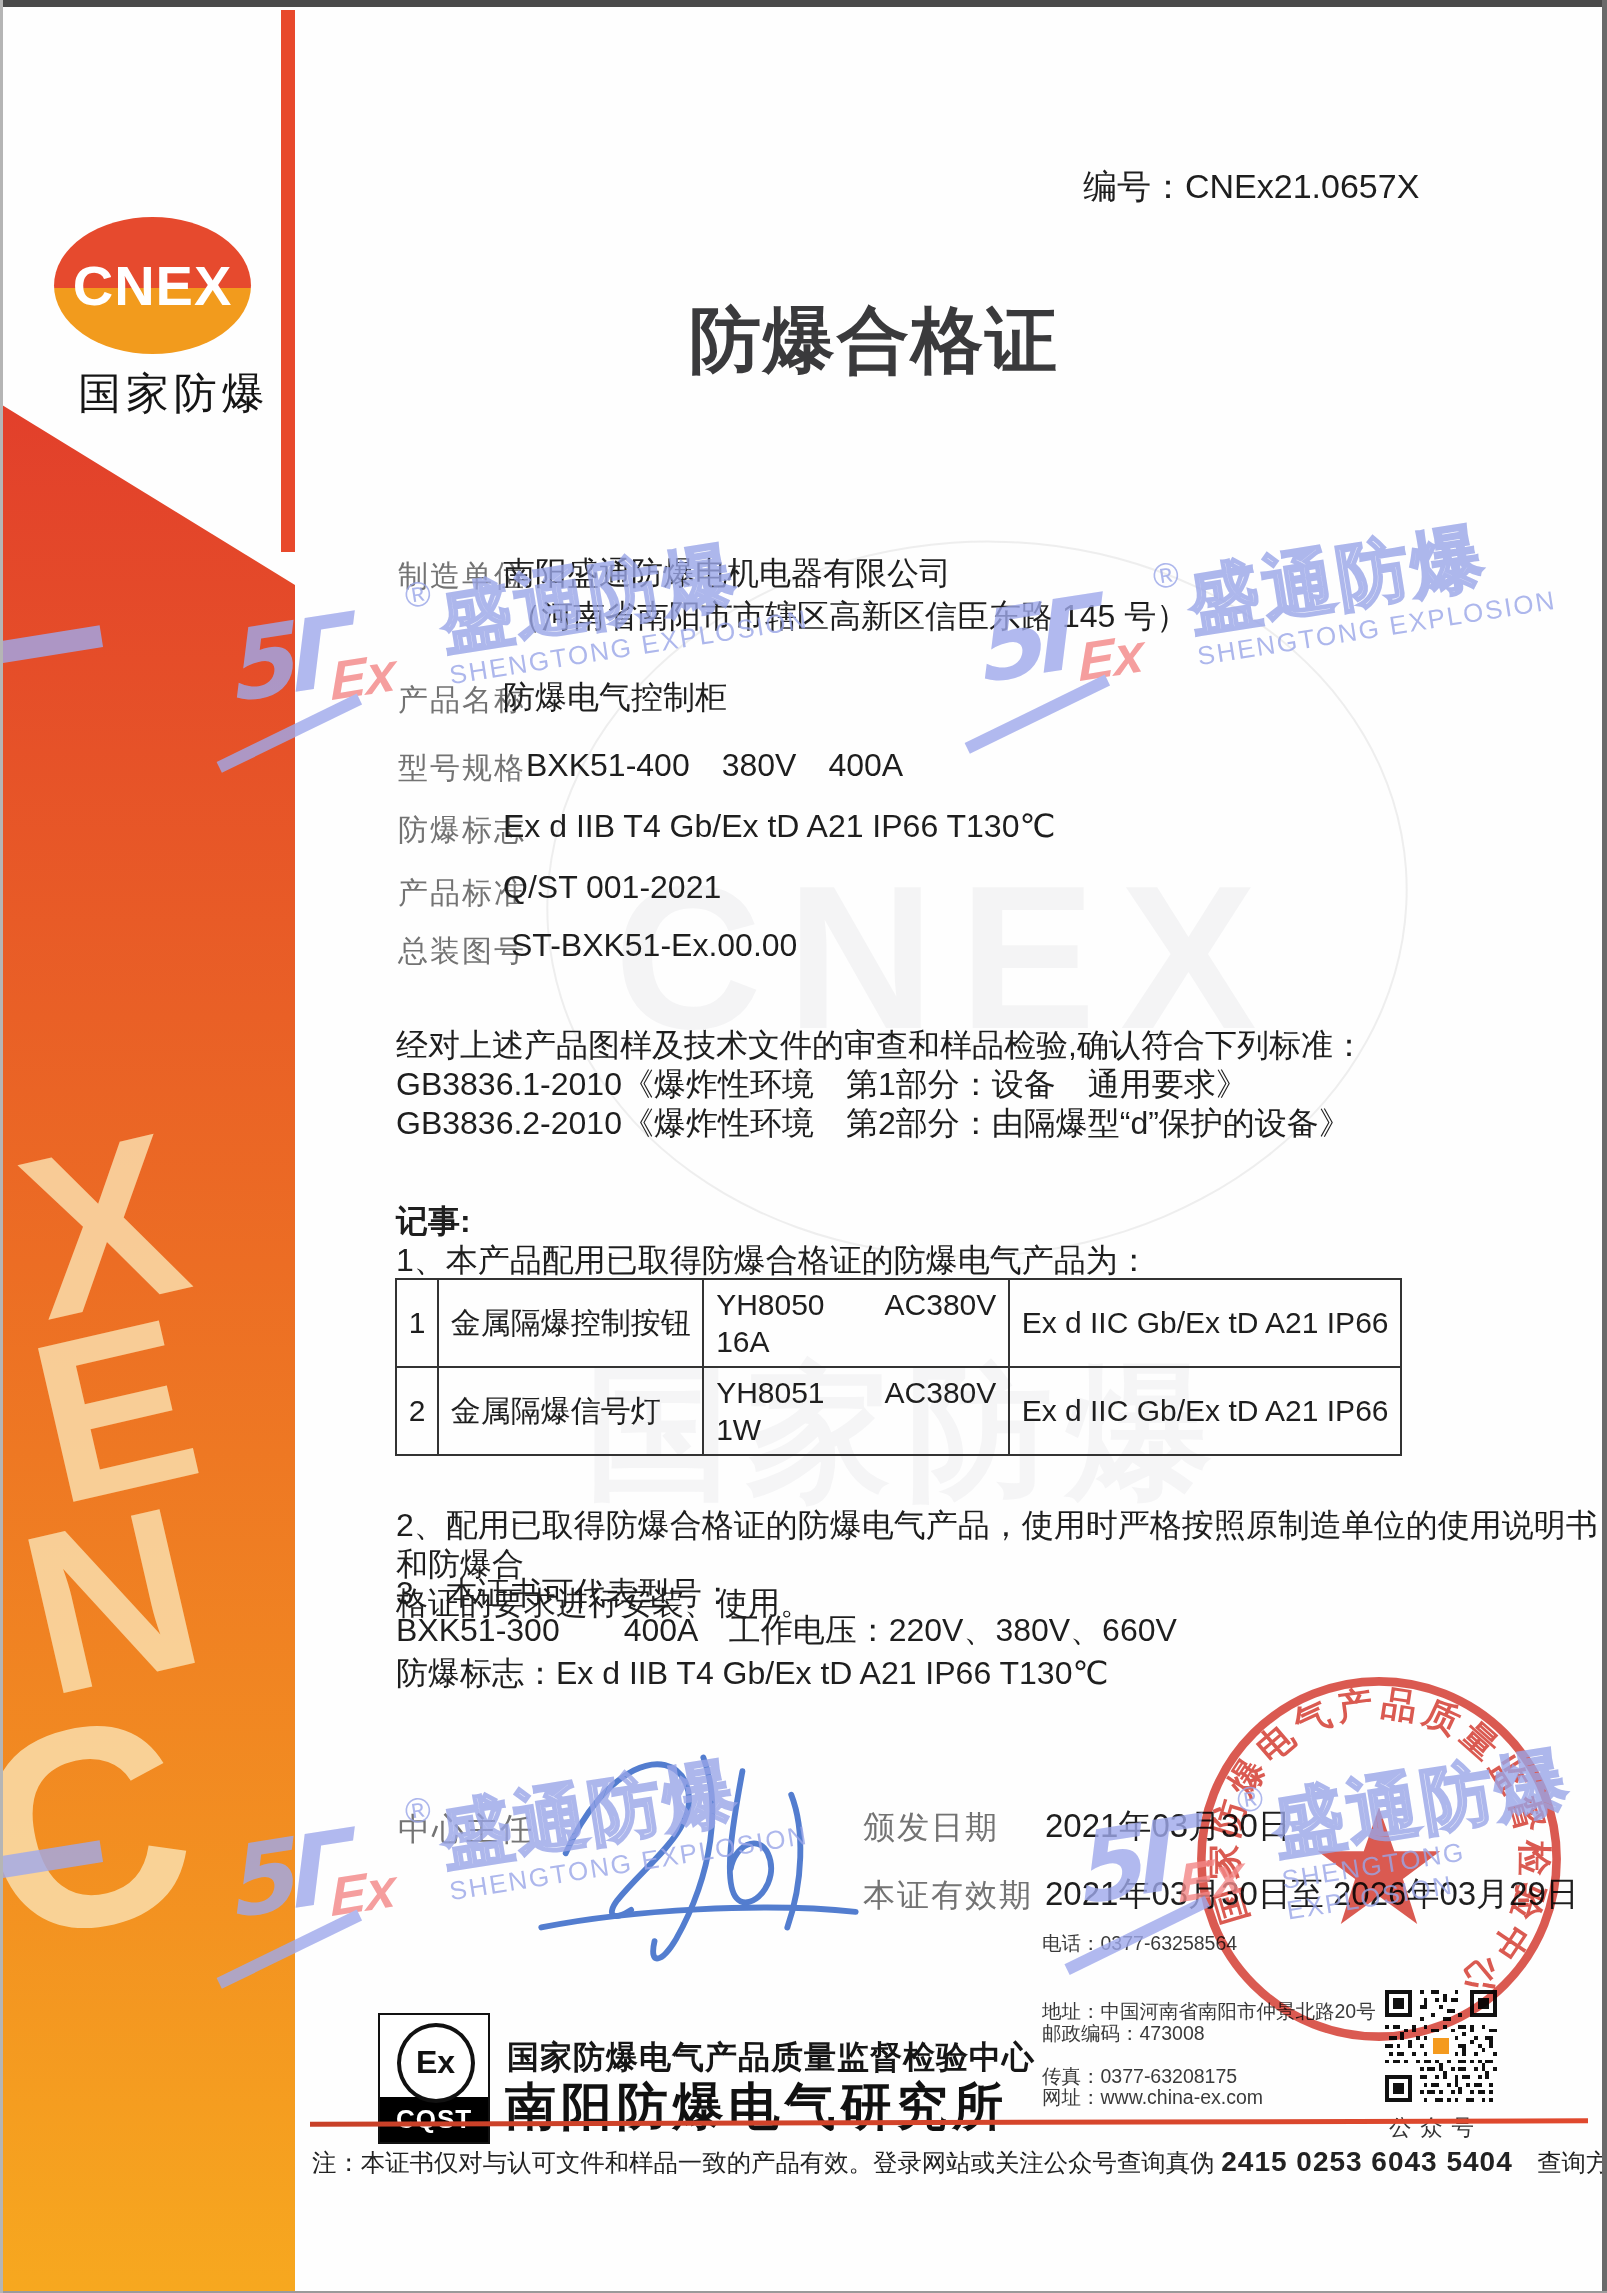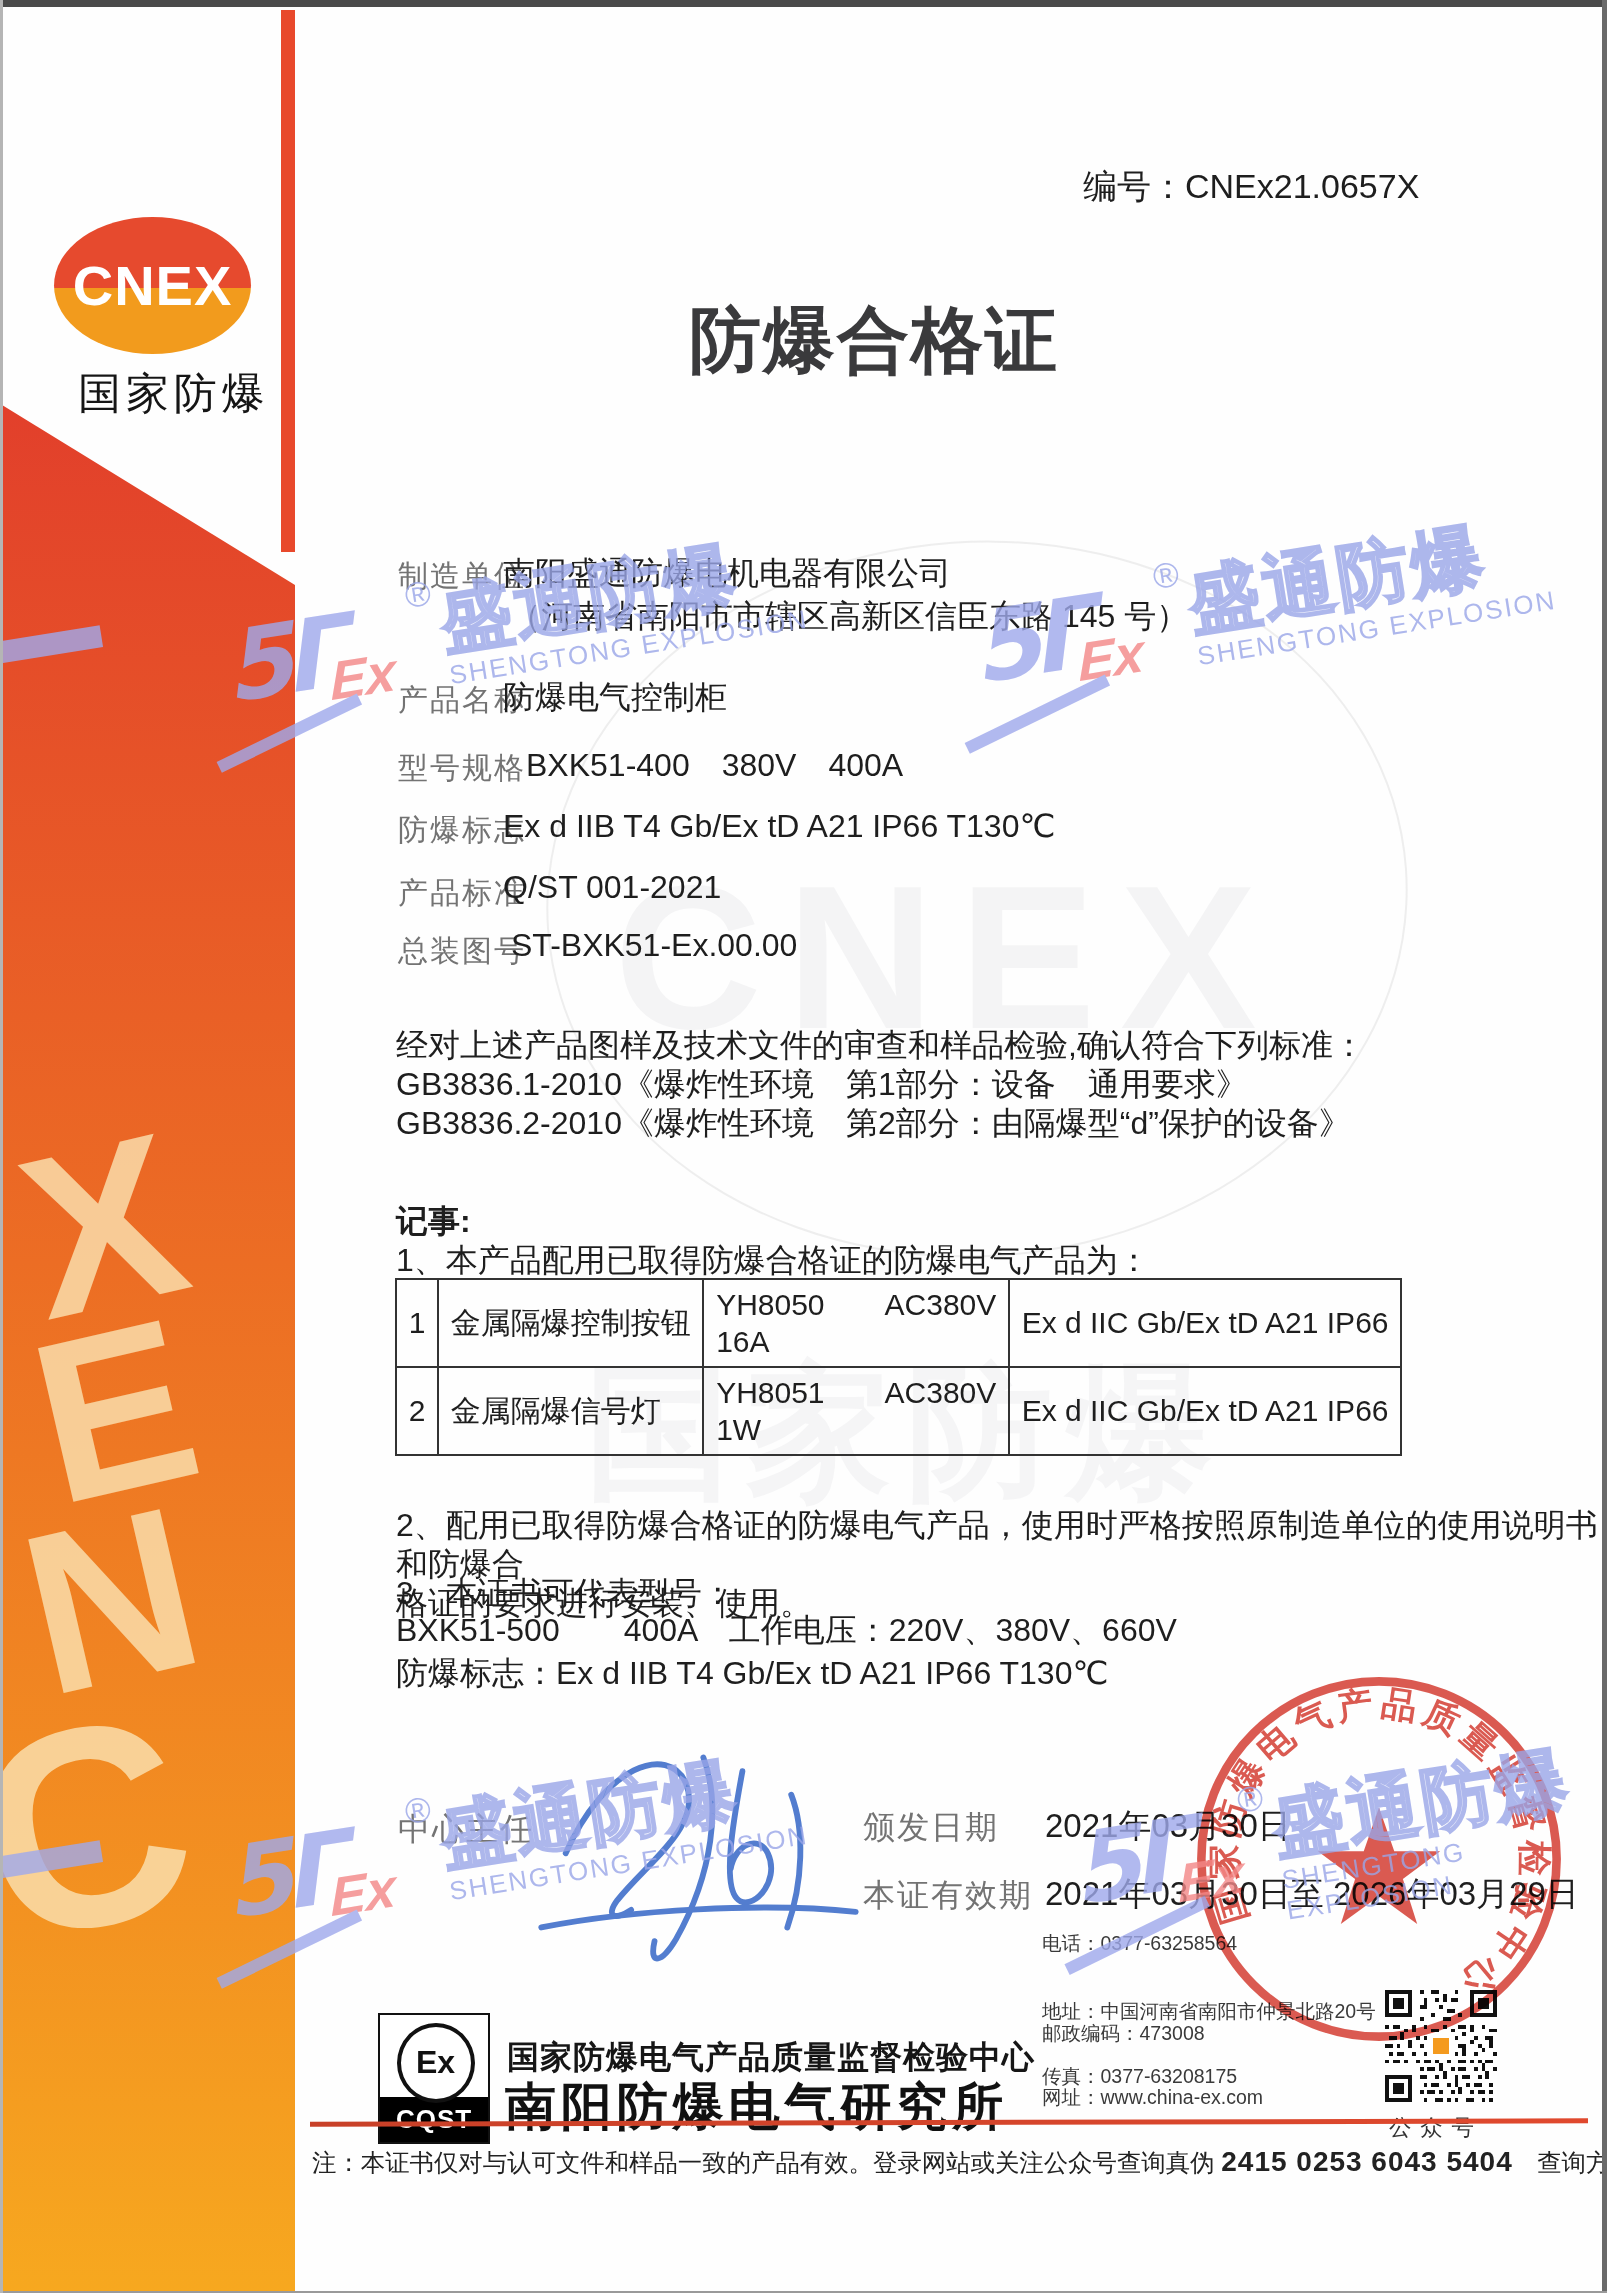--- a/index.html
+++ b/index.html
@@ -165,7 +165,7 @@
   <div class="t body-text pre" style="left:396px;top:1490px;white-space:pre-line;">2、配用已取得防爆合格证的防爆电气产品，使用时严格按照原制造单位的使用说明书和防爆合
 格证的要求进行安装、使用。</div>
   <div class="t body-text" style="left:396px;top:1574px;">3、本证书可代表型号：</div>
-  <div class="t body-text" style="left:396px;top:1611px;">BXK51-500　　400A　工作电压：220V、380V、660V</div>
+  <div class="t body-text" style="left:396px;top:1611px;">BXK51-300　　400A　工作电压：220V、380V、660V</div>
   <div class="t body-text" style="left:396px;top:1654px;">防爆标志：Ex d IIB T4 Gb/Ex tD A21 IP66 T130℃</div>
 
   <div class="t flabel" style="left:398px;top:1808px;font-size:32px;">中心主任</div>

